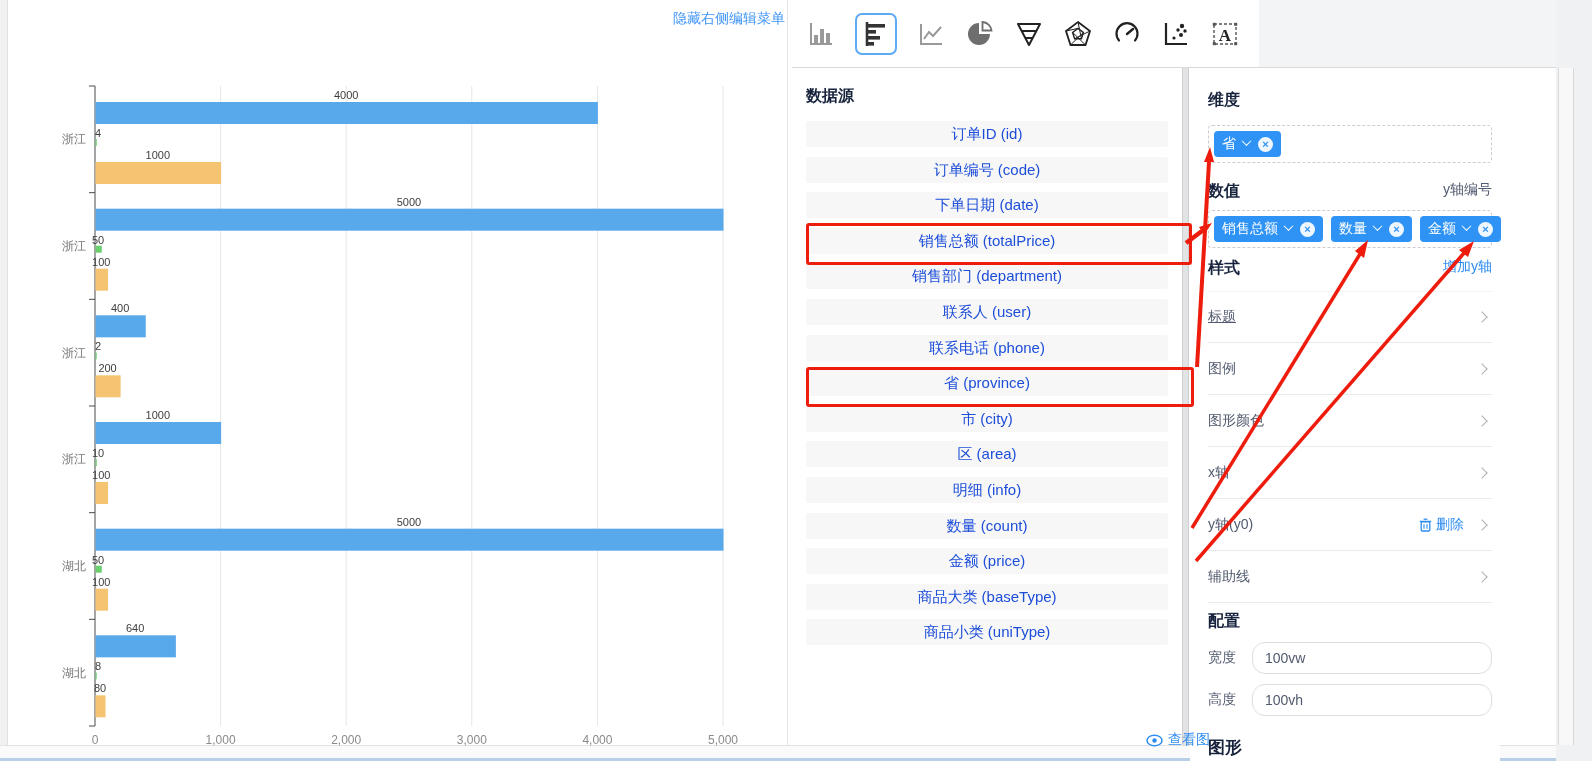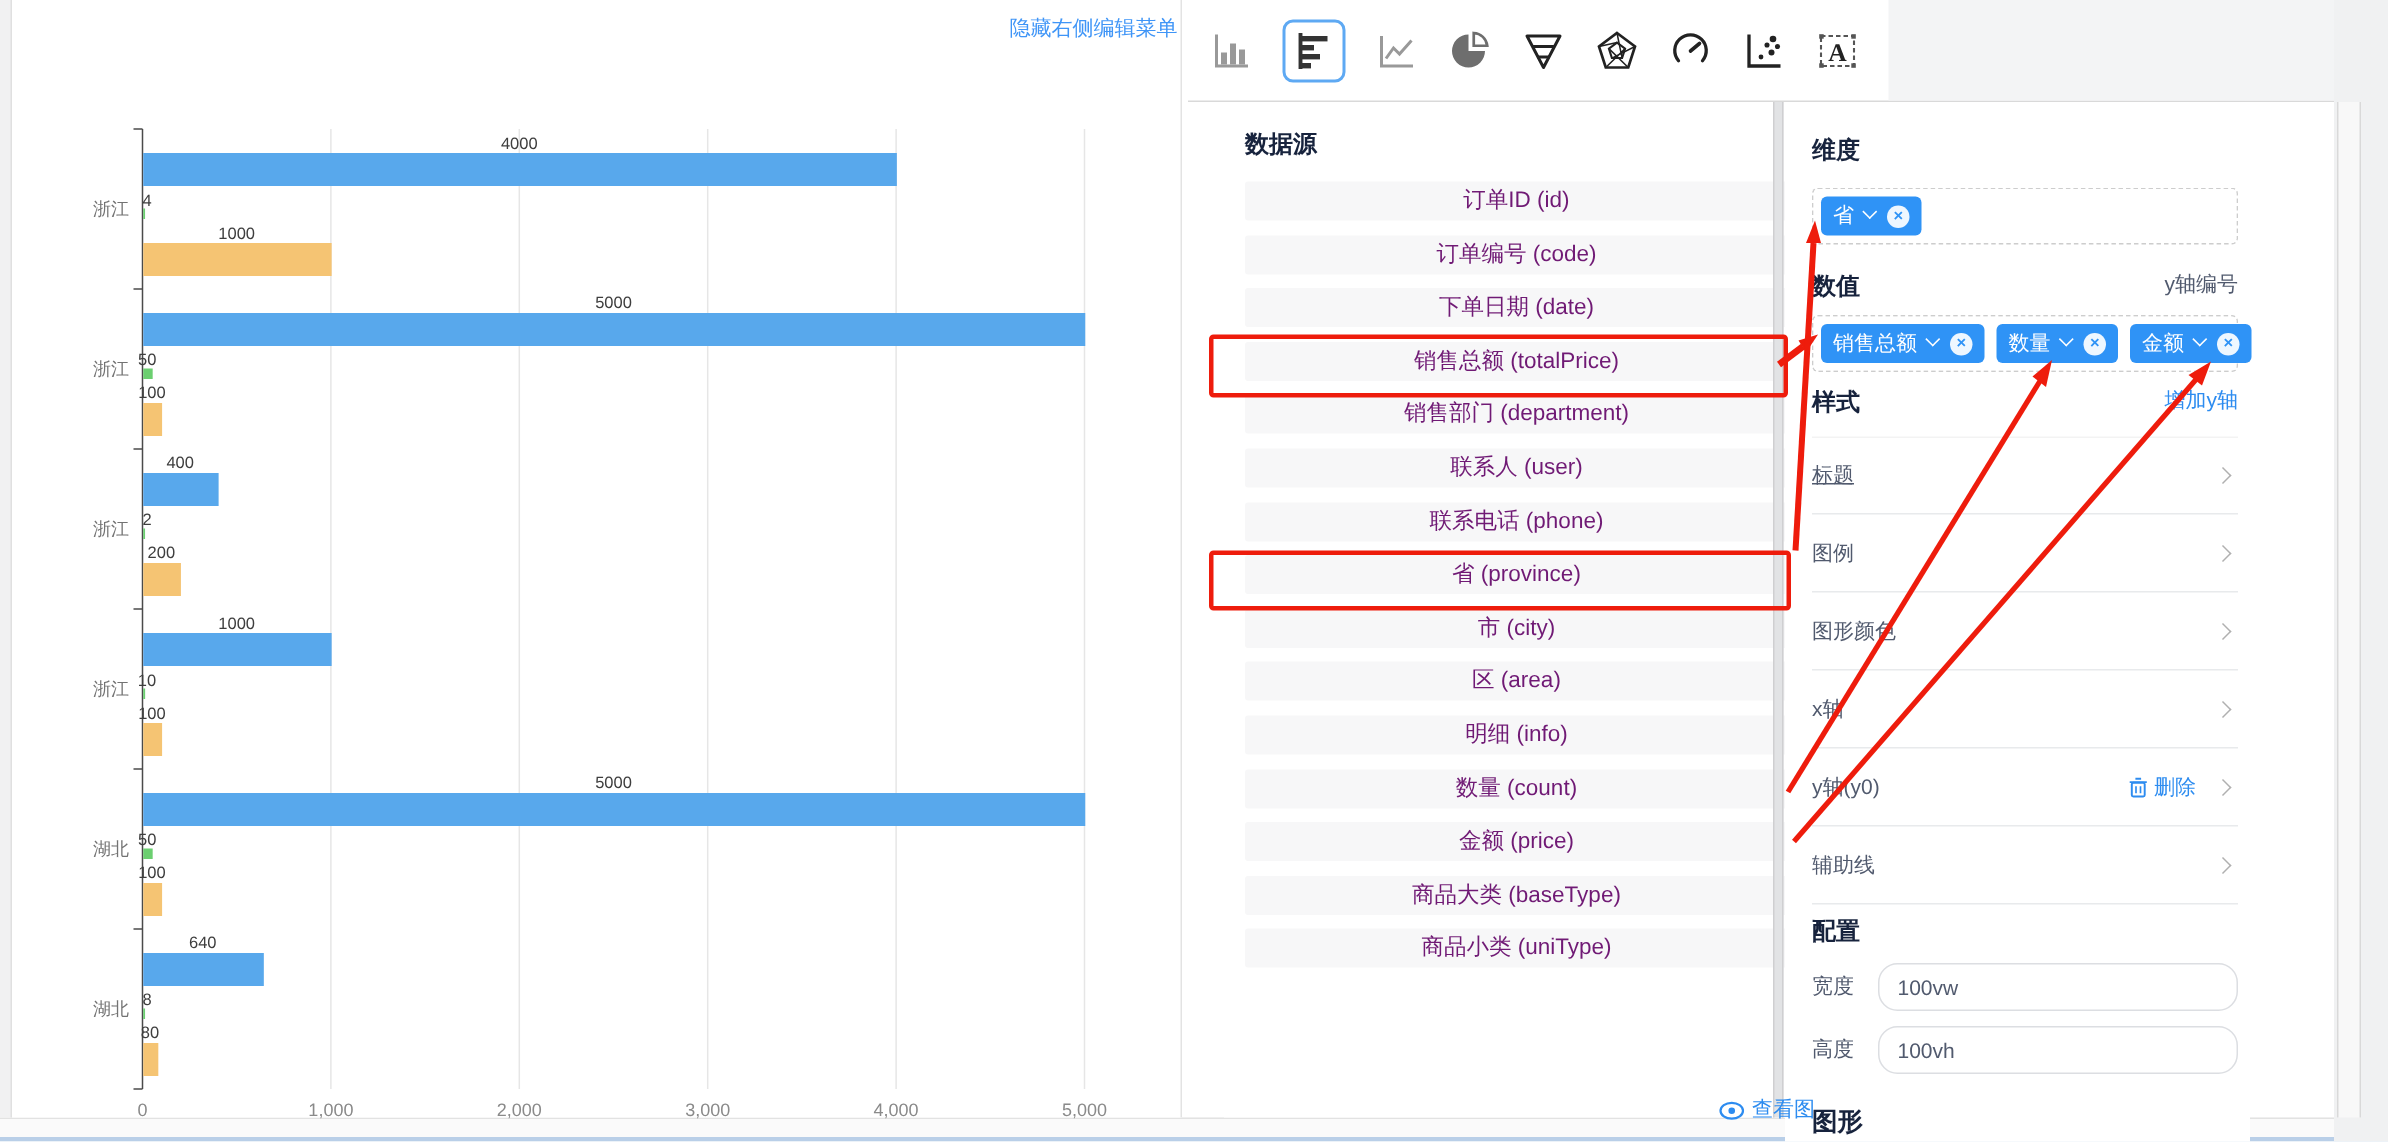--- a/index.html
+++ b/index.html
@@ -35,7 +35,7 @@
   .tb-rest { flex:1; align-self:stretch; background:#f3f4f5; }
 
   
-  .ds-col { position:absolute; left:816px; top:68px; width:390px; height:677px; background:#fff;
+  .ds-col { position:absolute; left:792px; top:68px; width:390px; height:677px; background:#fff;
     padding:18px 14px 0 14px; z-index:2; }
   .ds-title { font-size:16px; font-weight:bold; color:#17233d; margin-bottom:14px; }
   .ds-list { display:flex; flex-direction:column; gap:9.6px; }

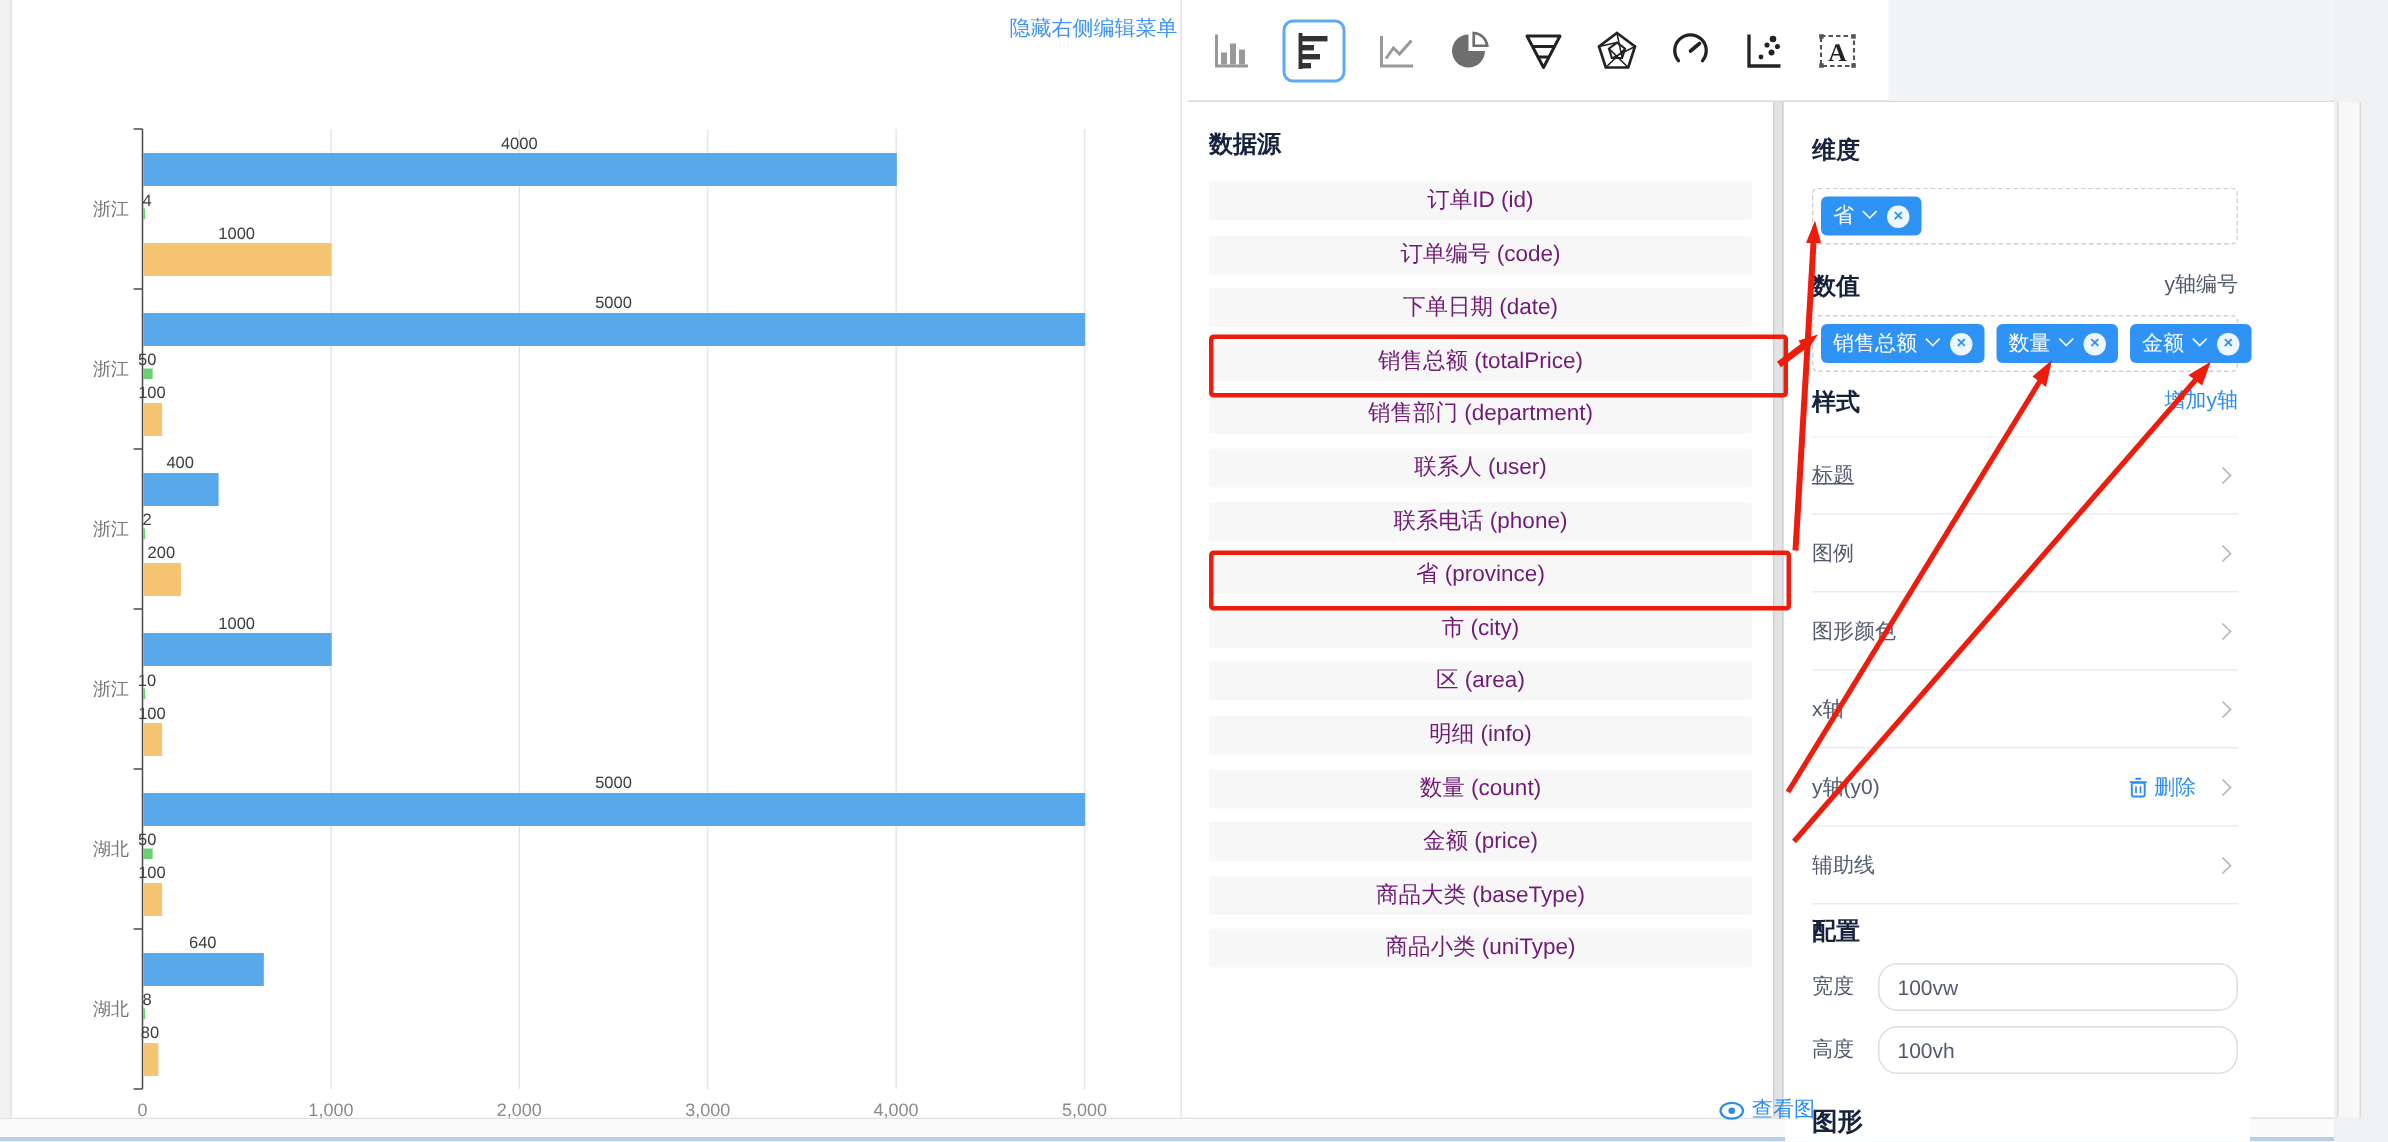--- a/index.html
+++ b/index.html
@@ -39,7 +39,7 @@
     padding:18px 14px 0 14px; z-index:2; }
   .ds-title { font-size:16px; font-weight:bold; color:#17233d; margin-bottom:14px; }
   .ds-list { display:flex; flex-direction:column; gap:9.6px; }
-  .ds-item { height:26px; line-height:26px; text-align:center; font-size:15px; color:#701a75;
+  .ds-item { height:26px; line-height:26px; text-align:center; font-size:15px; color:#1d4ed8;
     background:#f7f7f8; border-radius:2px; cursor:grab; }
   .view-link { position:absolute; left:1146px; top:731px; display:flex; align-items:center;
     gap:5px; color:#2d8cf0; font-size:14px; z-index:20; cursor:pointer; }

